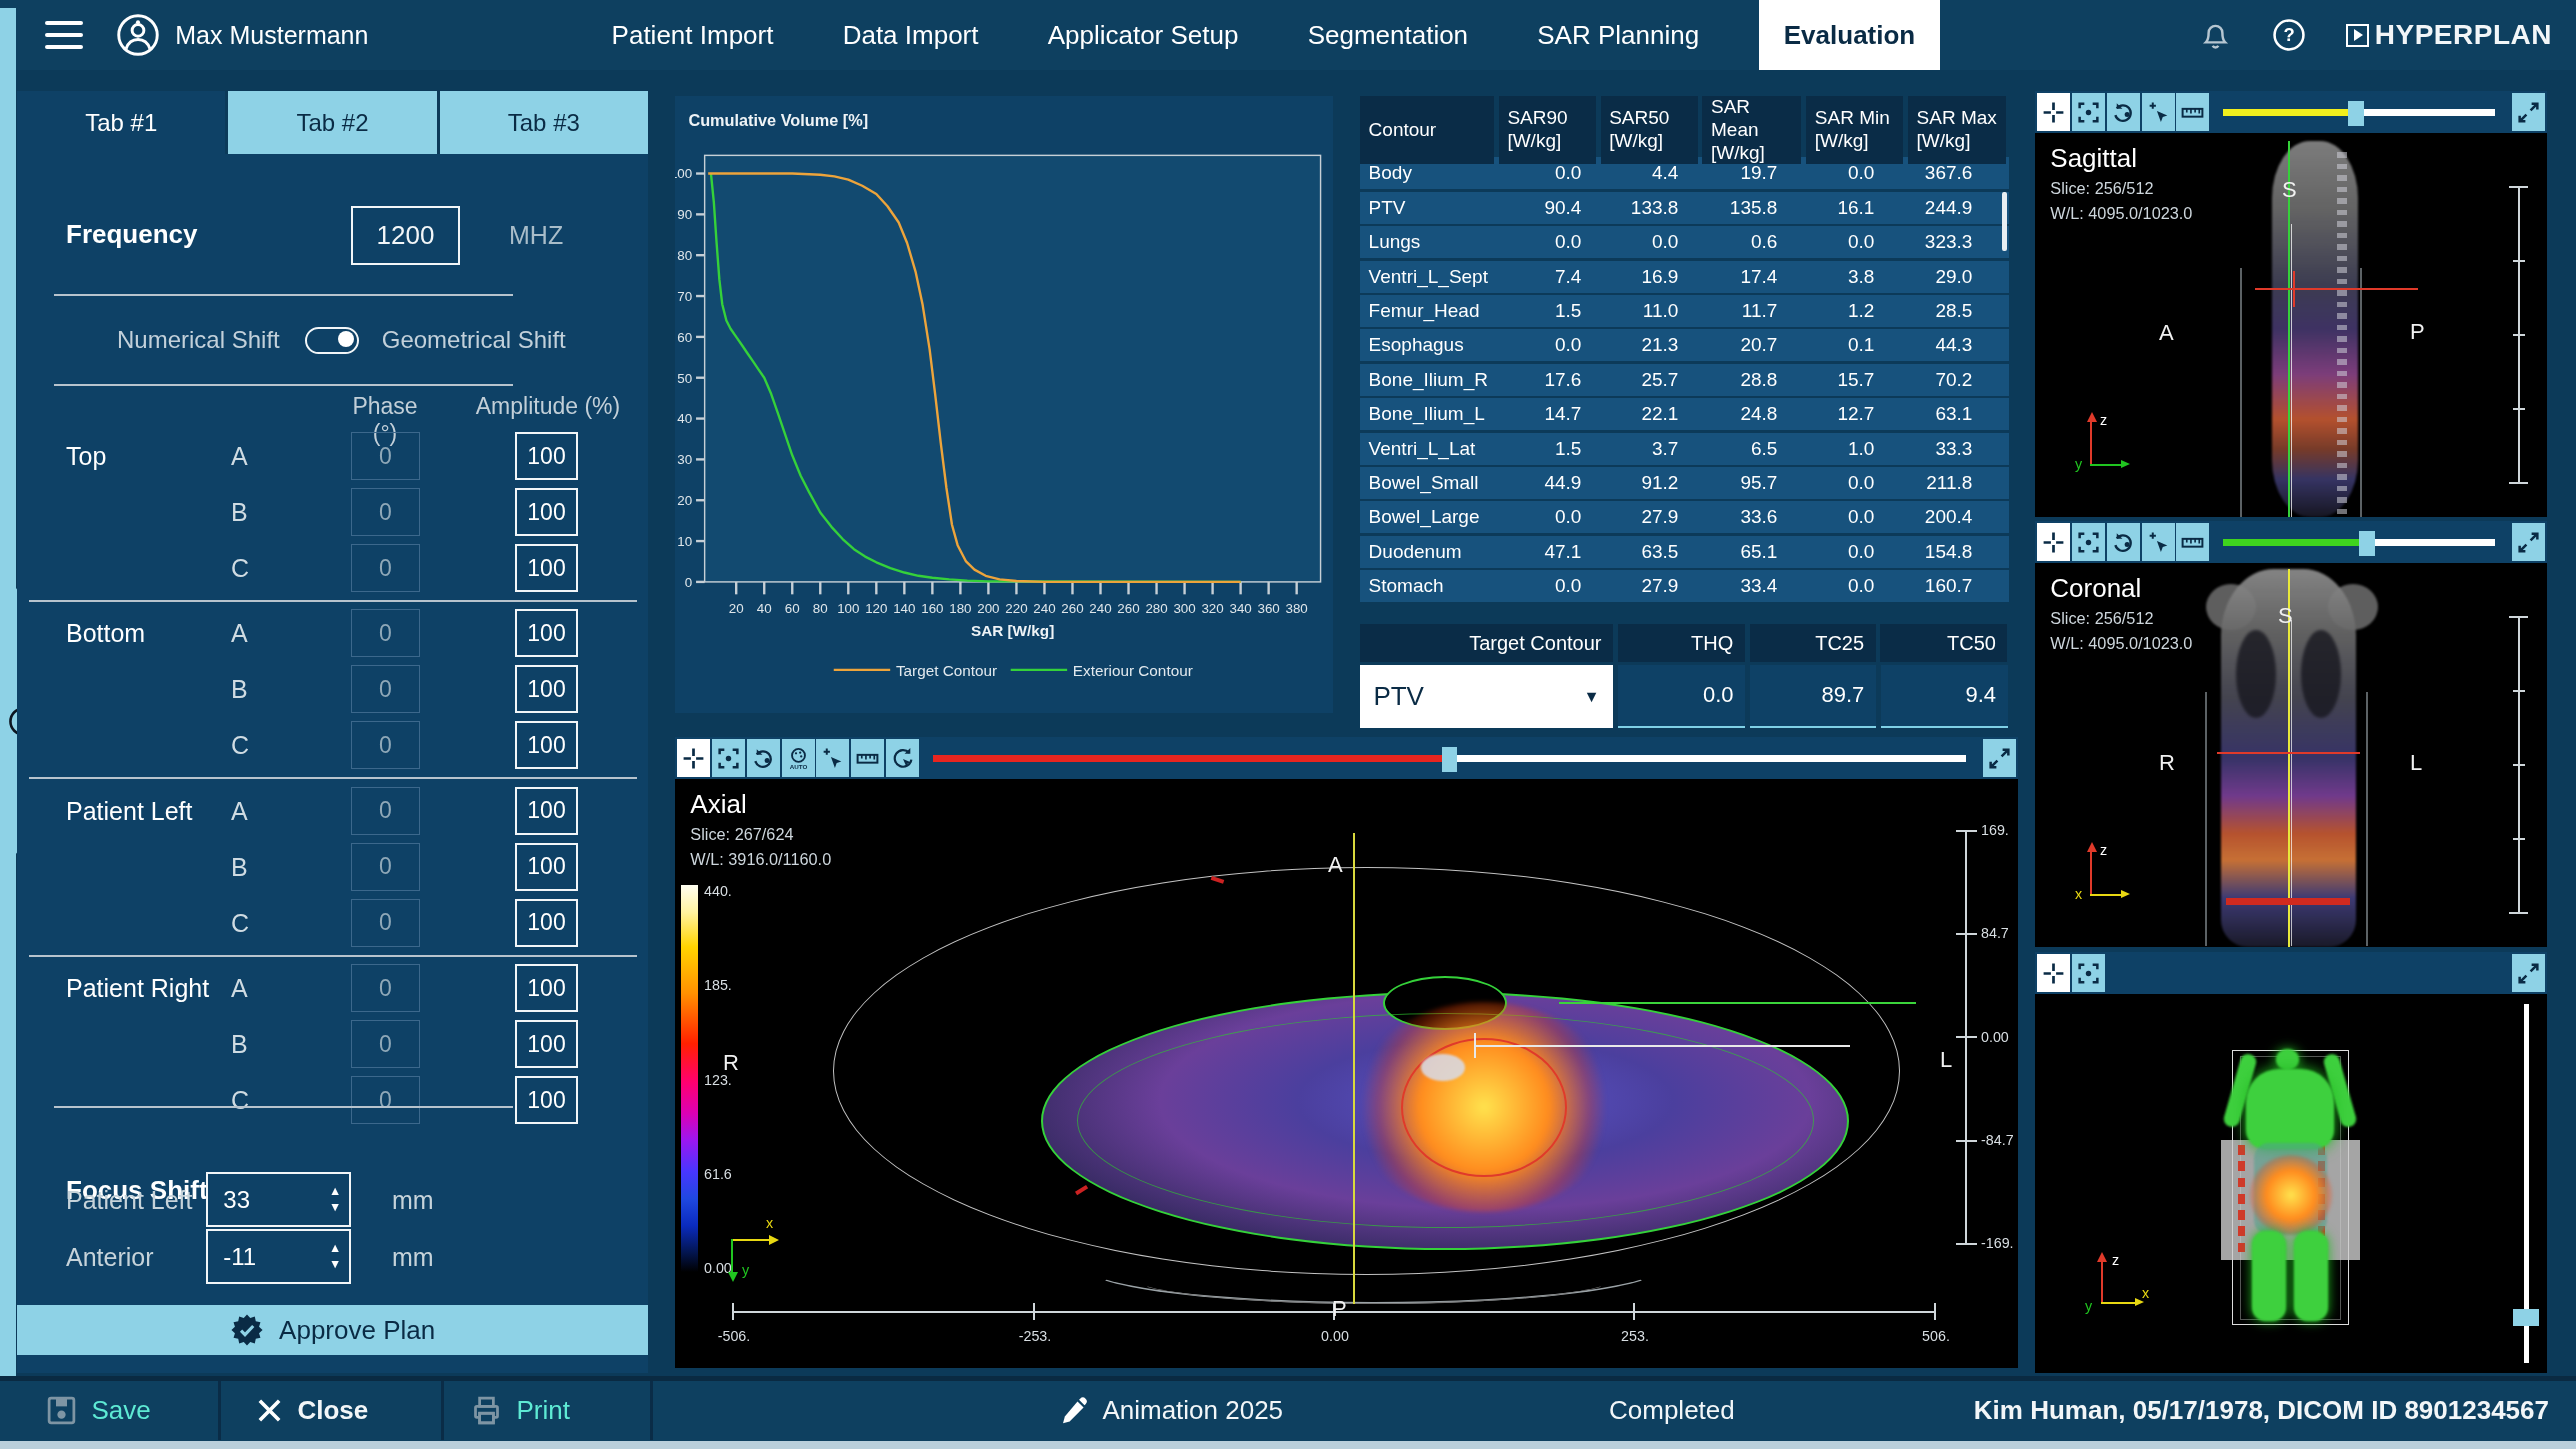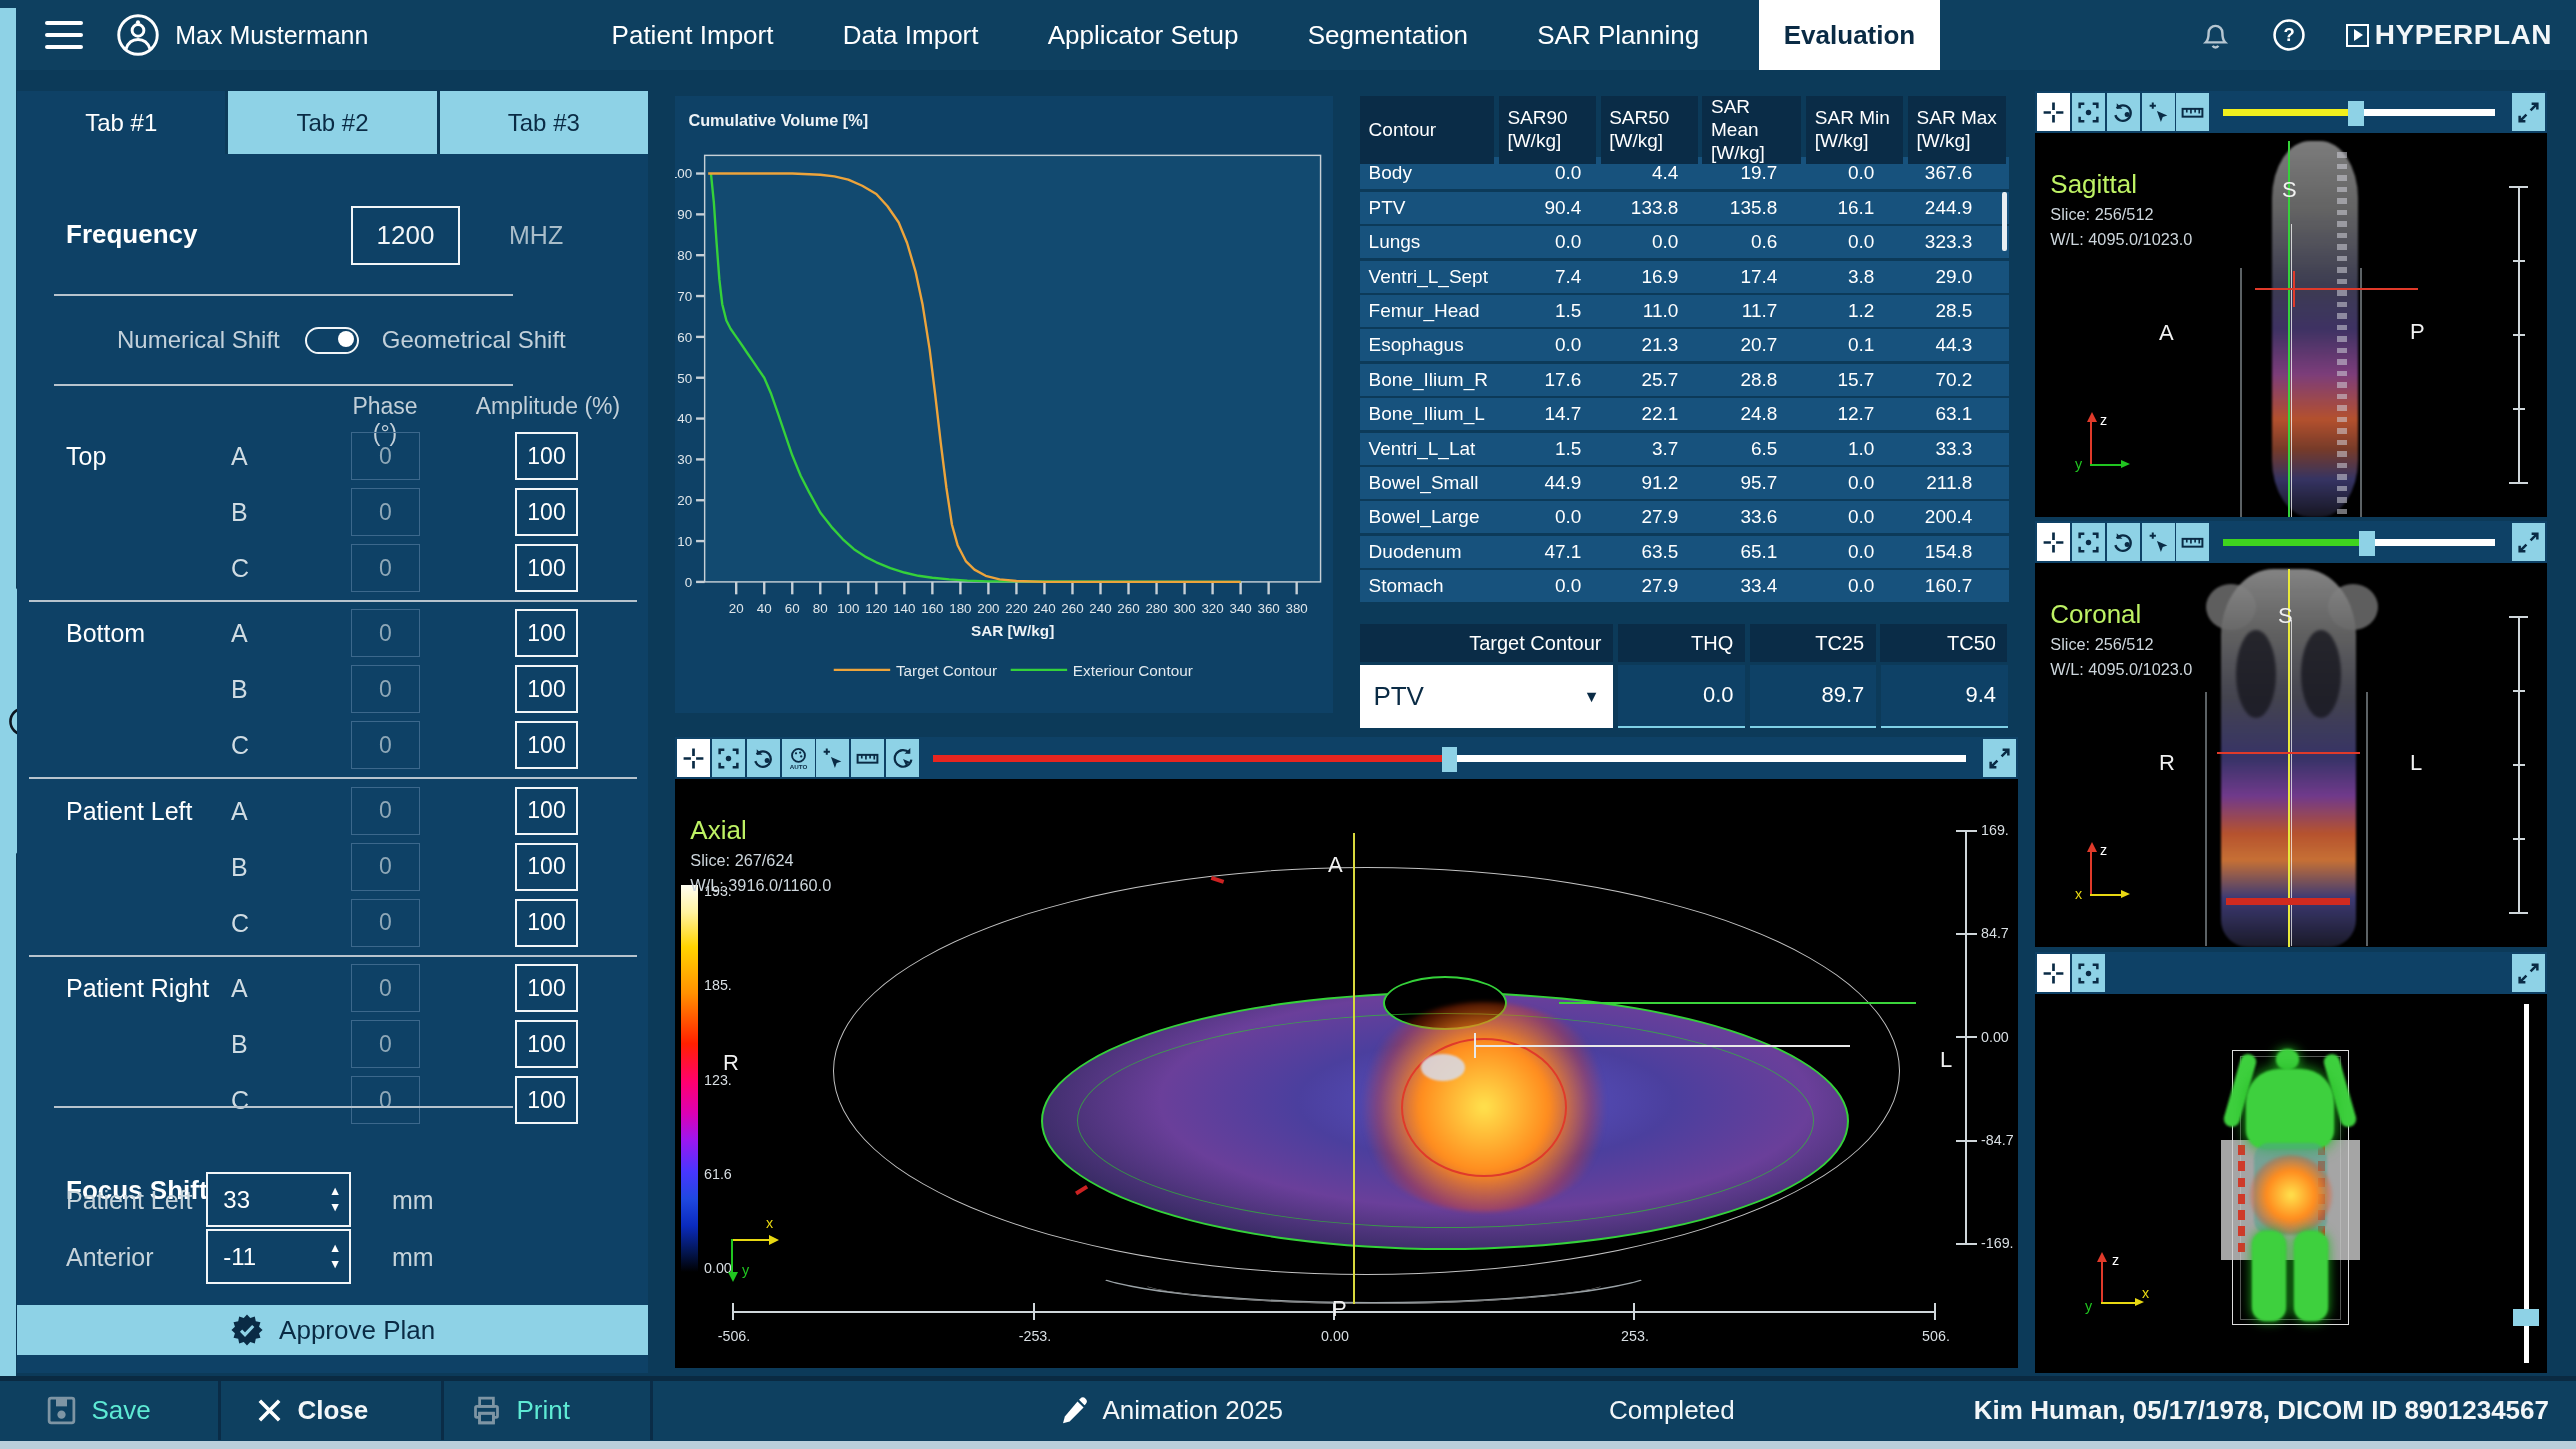--- a/index.html
+++ b/index.html
@@ -98,7 +98,7 @@
   .slider .handle{position:absolute;top:7.7px;width:15.3px;height:25px;background:var(--accent);}
   .vp{position:absolute;left:0;top:42px;right:0;bottom:0;background:#000;overflow:hidden;cursor:crosshair;}
   .vlabel{position:absolute;left:15.3px;top:9.6px;z-index:6;}
-  .vlabel .t{font-size:26px;color:#bef264;margin-top:26px;}
+  .vlabel .t{font-size:26px;color:#ffffff;}
   .vlabel .s{font-size:16.3px;color:#cdd6dc;margin-top:5.7px;}
   .oletter{position:absolute;z-index:6;font-size:22px;color:#f0f0f0;}
   .rline{position:absolute;background:#cfd6da;}

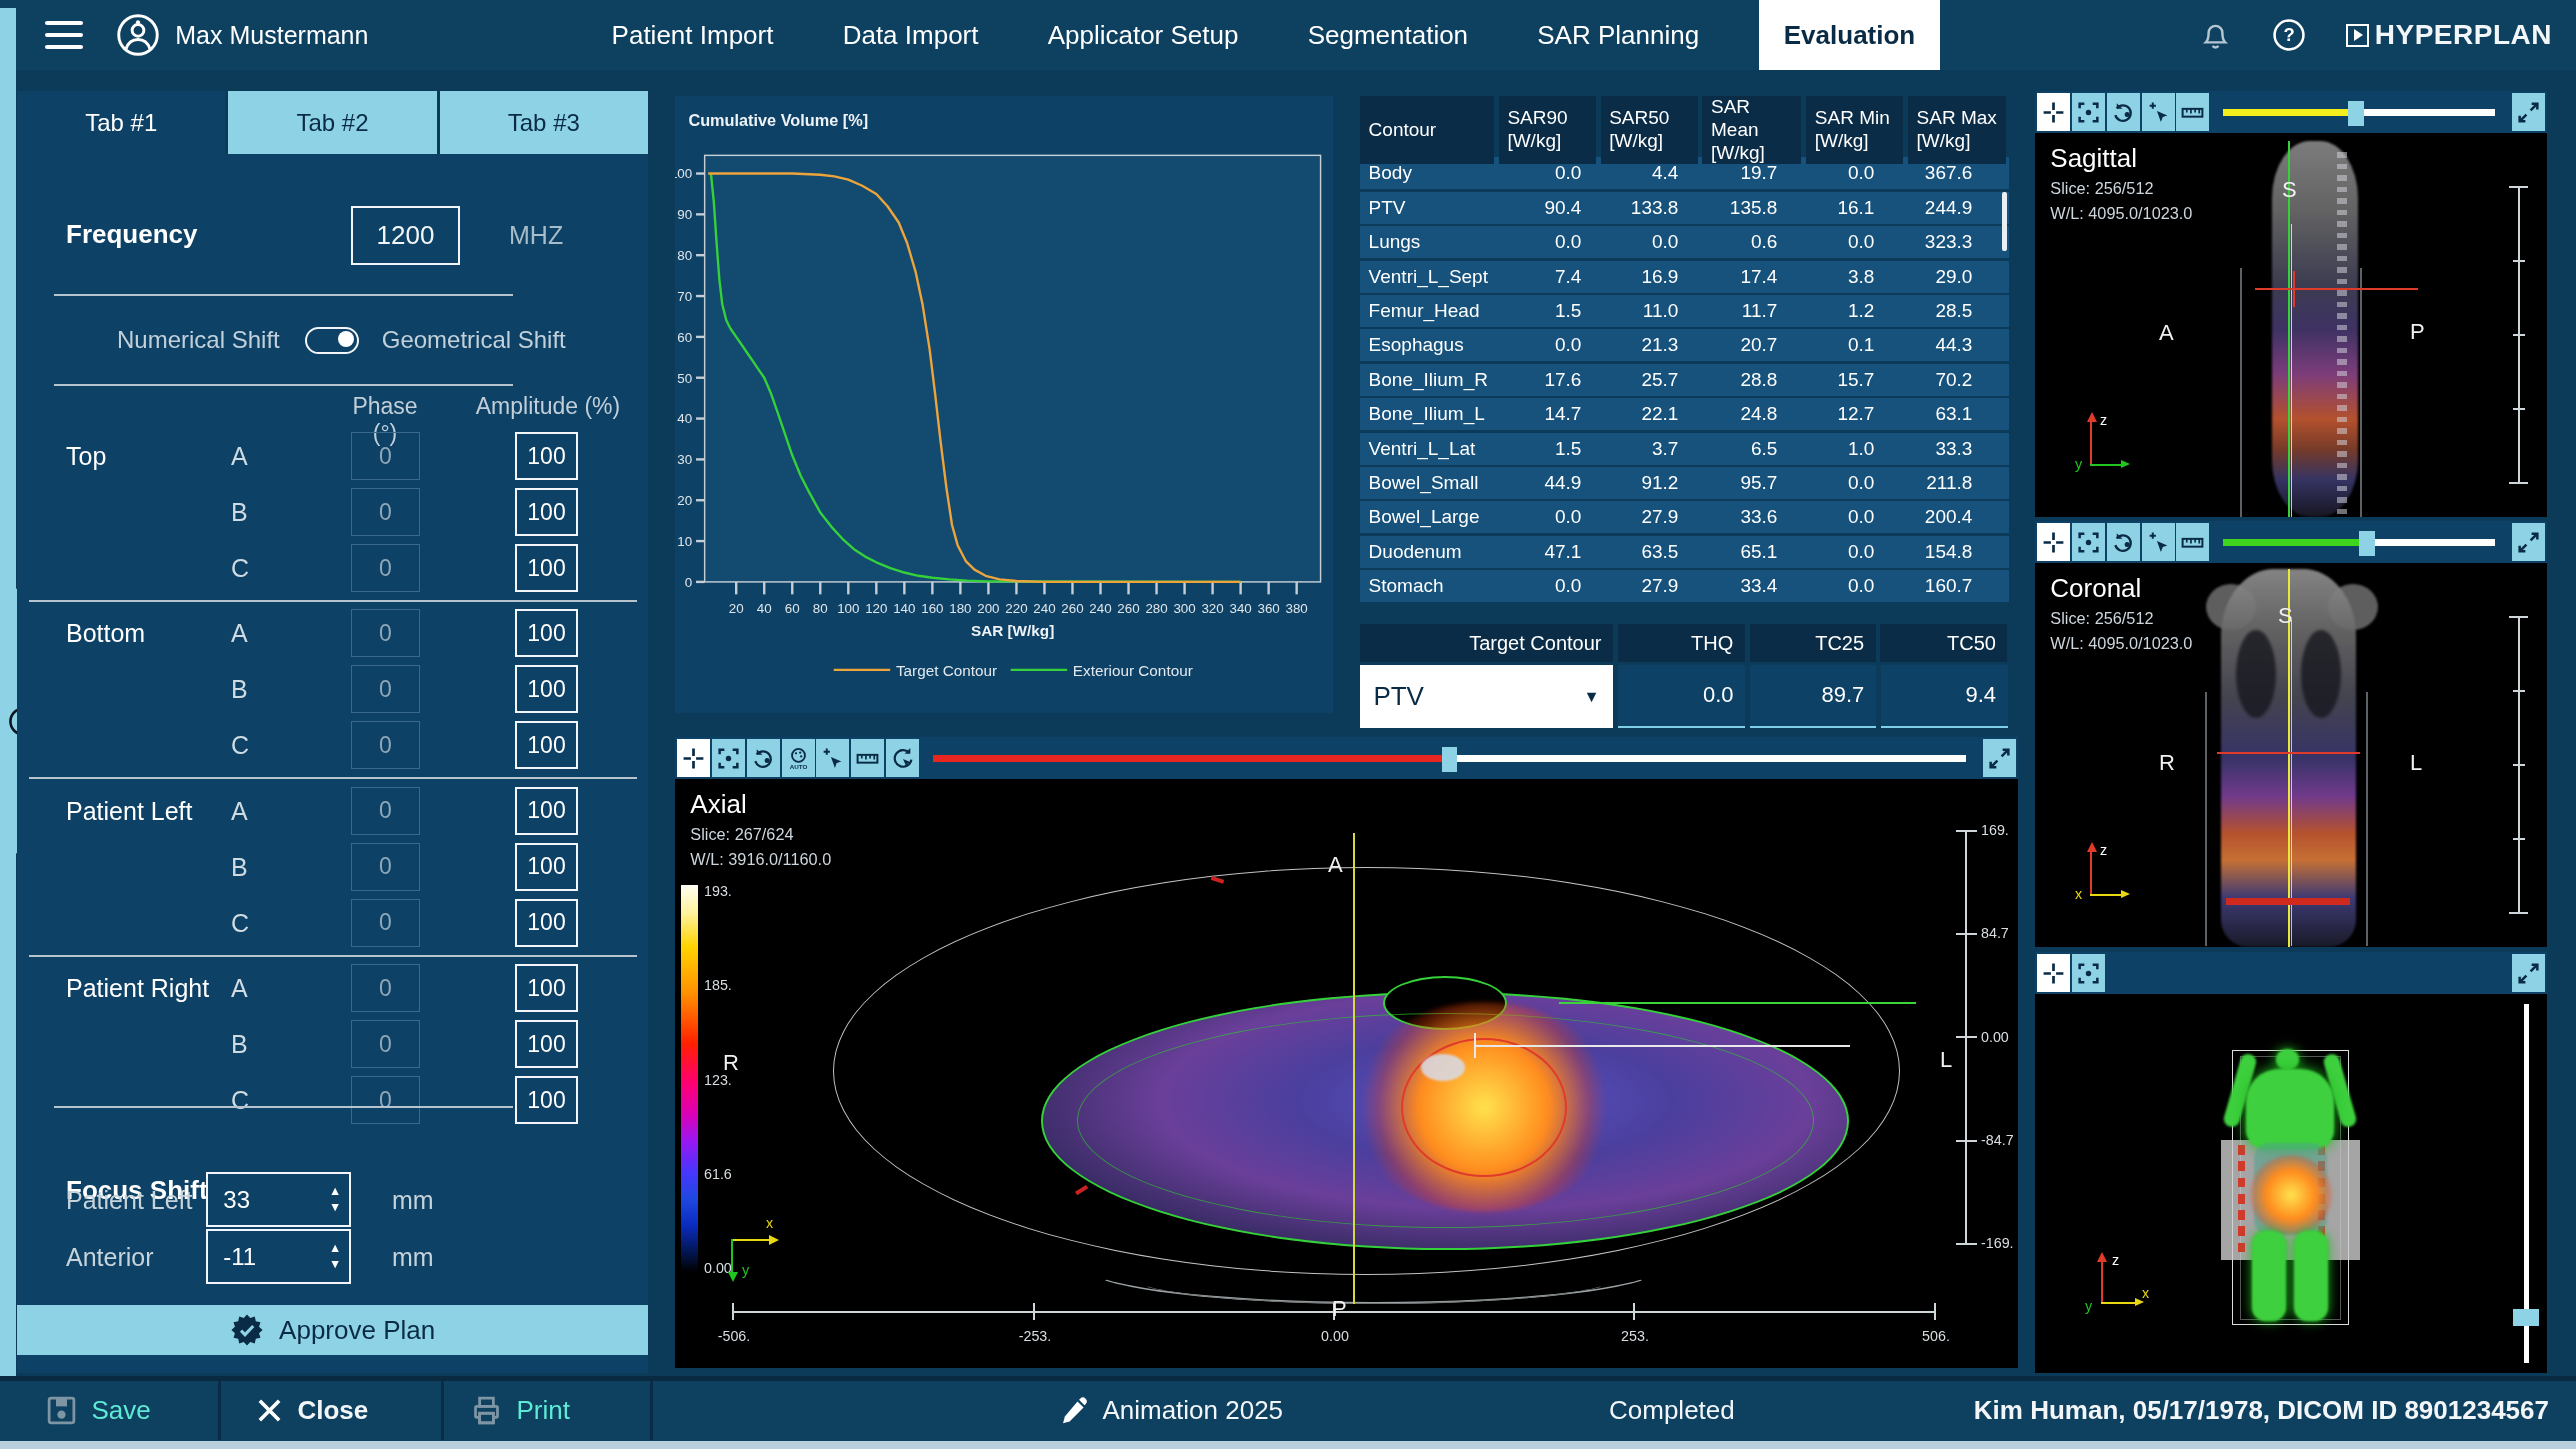--- a/index.html
+++ b/index.html
@@ -596,7 +596,7 @@
 
       <div class="abs" style="left:5.7px;top:106px;width:17px;height:387px;background:linear-gradient(180deg,#fffef2 0%,#fff3a0 7%,#ffd400 16%,#ff9000 28%,#ff2000 41%,#ff0070 51%,#dc00b4 59%,#9b17f0 66%,#4836ff 74%,#1f48e0 81%,#0a2bbf 88%,#03154f 95%,#000 100%);"></div>
       <div>
-          <div class="rlab" style="left: 29px; top: 104px;">193.</div>
+          <div class="rlab" style="left: 29px; top: 104px;">440.</div>
           <div class="rlab" style="left: 29px; top: 198px;">185.</div>
           <div class="rlab" style="left: 29px; top: 293px;">123.</div>
           <div class="rlab" style="left: 29px; top: 387px;">61.6</div>

